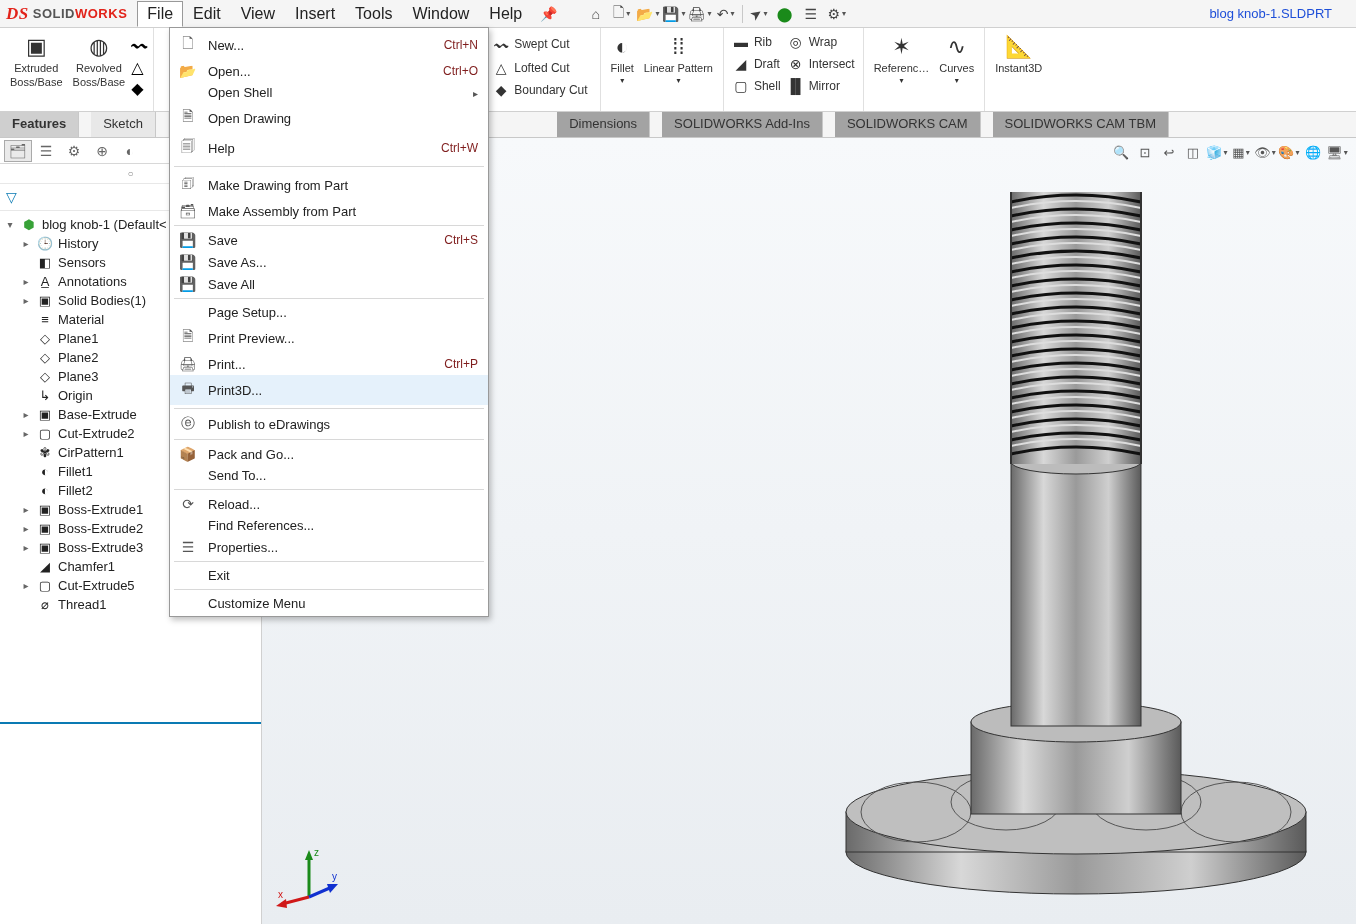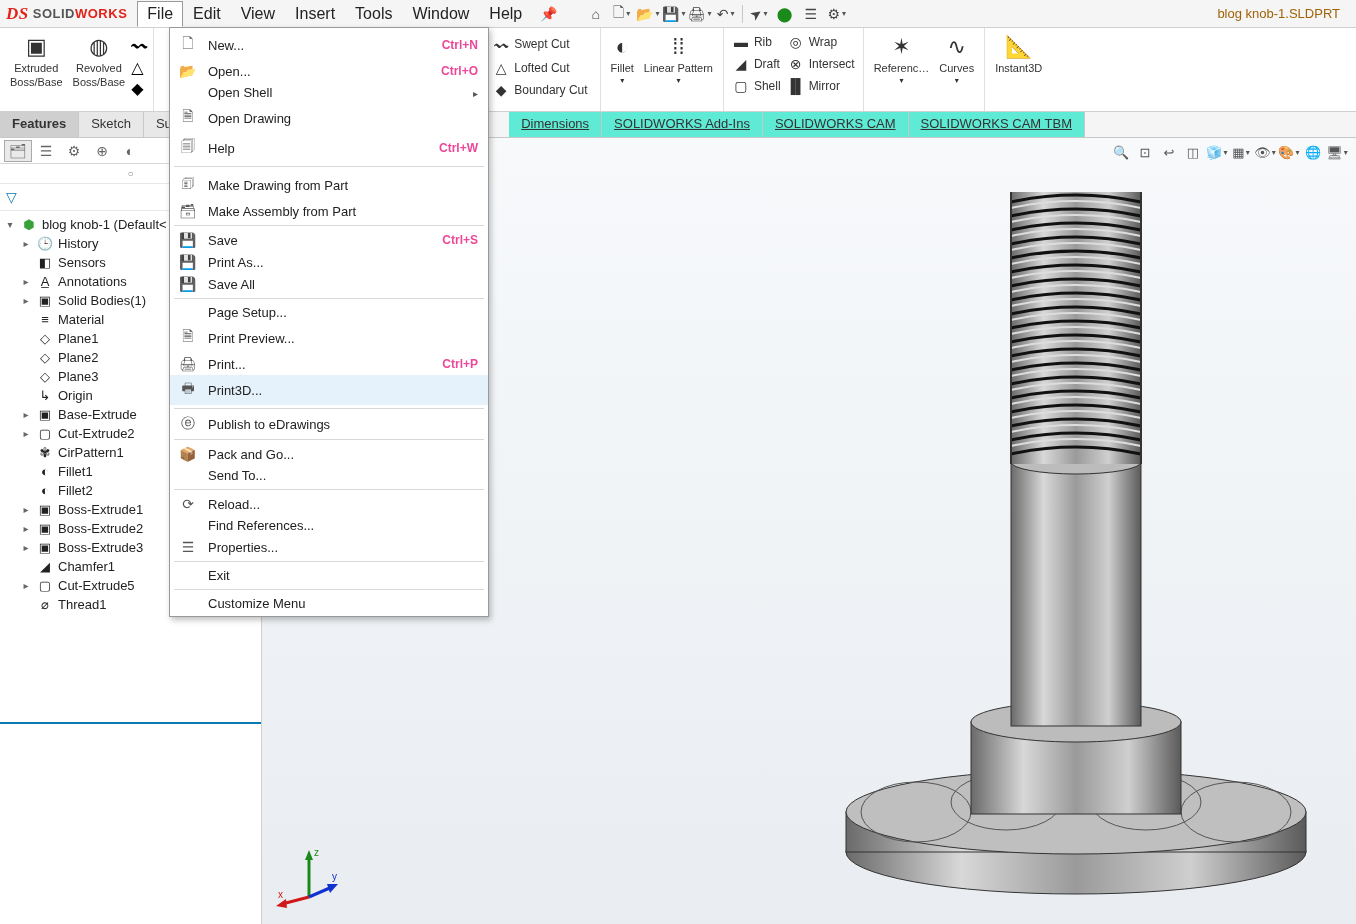--- a/index.html
+++ b/index.html
@@ -19,7 +19,7 @@
 .qat .btn { width:24px; height:22px; display:flex; align-items:center; justify-content:center; font-size:14px; color:#444; cursor:pointer;}
 .qat .sep { width:1px; height:18px; background:#c8c8c8; margin:0 2px;}
 .qat .dd::after { content:"▾"; font-size:8px; color:#555; margin-left:2px;}
-.doc-title { margin-left:auto; padding-right:16px; font-size:13px; color:#a16207;text-align:right;}
+.doc-title { margin-left:auto; padding-right:24px; font-size:13px; color:#1d4ed8;text-align:right;}
 
 
 .ribbon { height: 84px; background:#fff; border-bottom:1px solid #d0d0d0; display:flex; position:relative;}

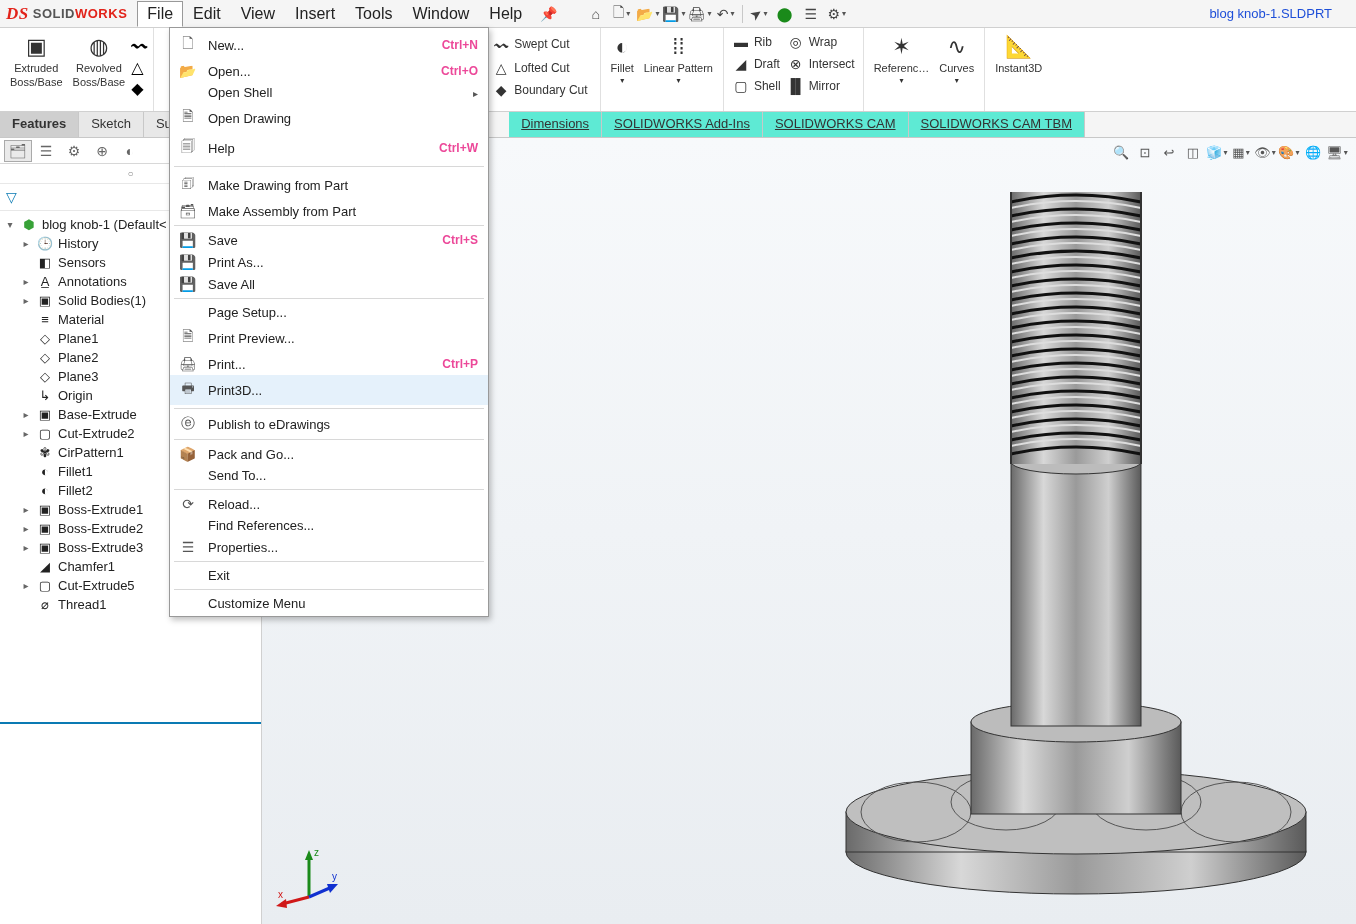--- a/index.html
+++ b/index.html
@@ -69,7 +69,7 @@
 .dropdown .mi.hovered { background:#e5f1fb;}
 .dropdown .mi .mic { width:20px; display:inline-flex; justify-content:center; font-size:14px; color:#555;}
 .dropdown .mi .lab { flex:1;}
-.dropdown .mi .sc { color:#ec4899; font-size:12px;font-weight:bold;}
+.dropdown .mi .sc { color:#7f1d1d; font-size:12px;}
 .dropdown .mi .sub::after{ content:"▸"; font-size:10px; color:#555;}
 .dropdown hr { border:none; border-top:1px solid #d8d8d8; margin:3px 4px;}
 

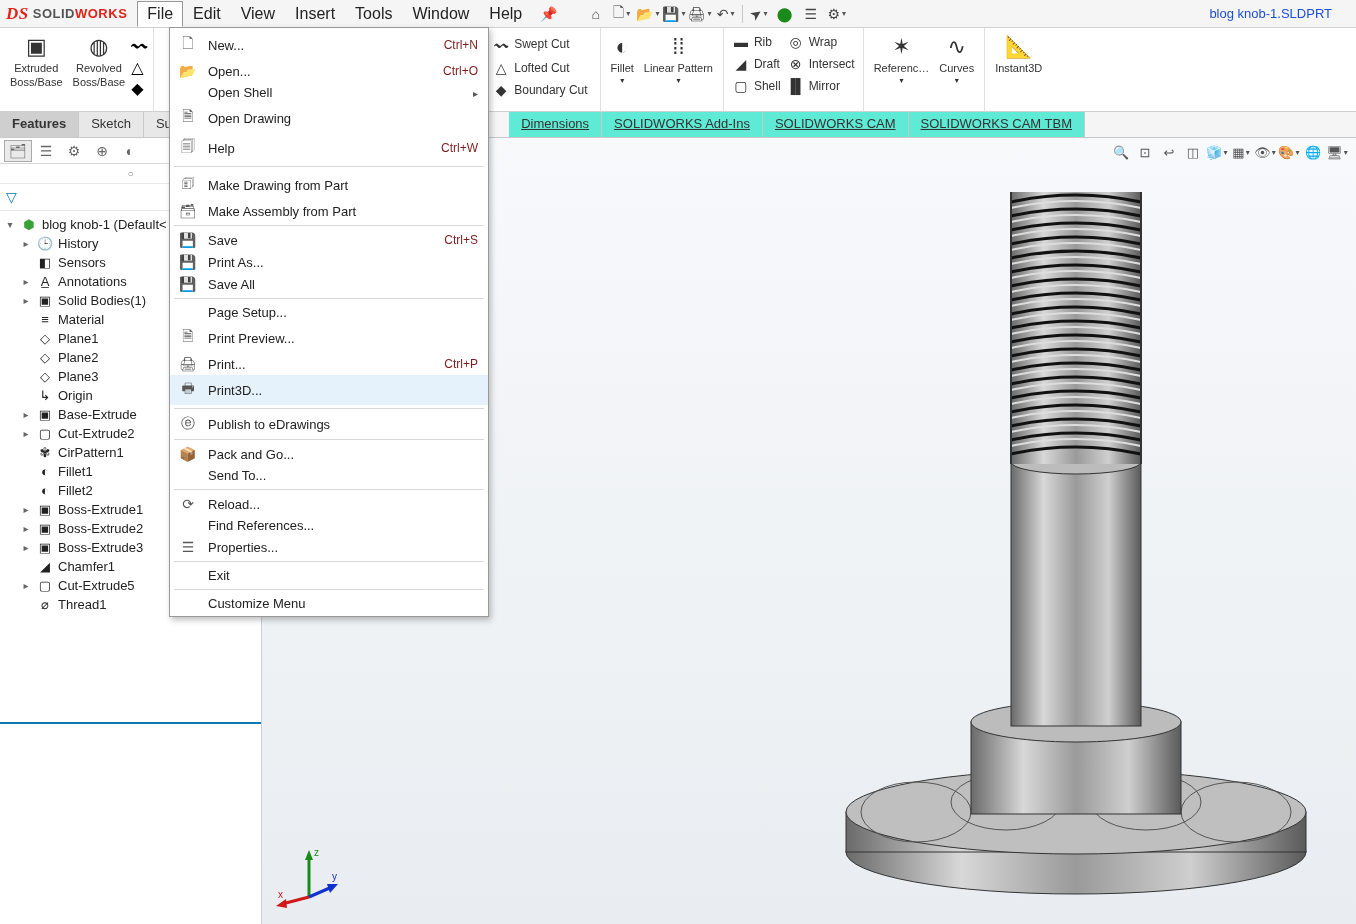--- a/index.html
+++ b/index.html
@@ -32,7 +32,7 @@
 .rgroup .stack3 { display:flex; flex-direction:column; gap:2px;}
 
 
-.tabsrow { height:26px; background:#f5f5f5; border-bottom:1px solid #c8c8c8; display:flex; align-items:stretch;}
+.tabsrow { height:26px; background:#f5f5f5; border-bottom:1px solid #c8c8c8; display:flex; align-items:stretch;gap:12px;}
 .tab { padding:4px 12px; font-size:13px; color:#333; background:#e8e8e8; border-right:1px solid #c8c8c8; cursor:pointer;}
 .tab.active { background:#cfcfcf; font-weight:bold;}
 .tab.plain { background:#5eead4;text-decoration:underline;}

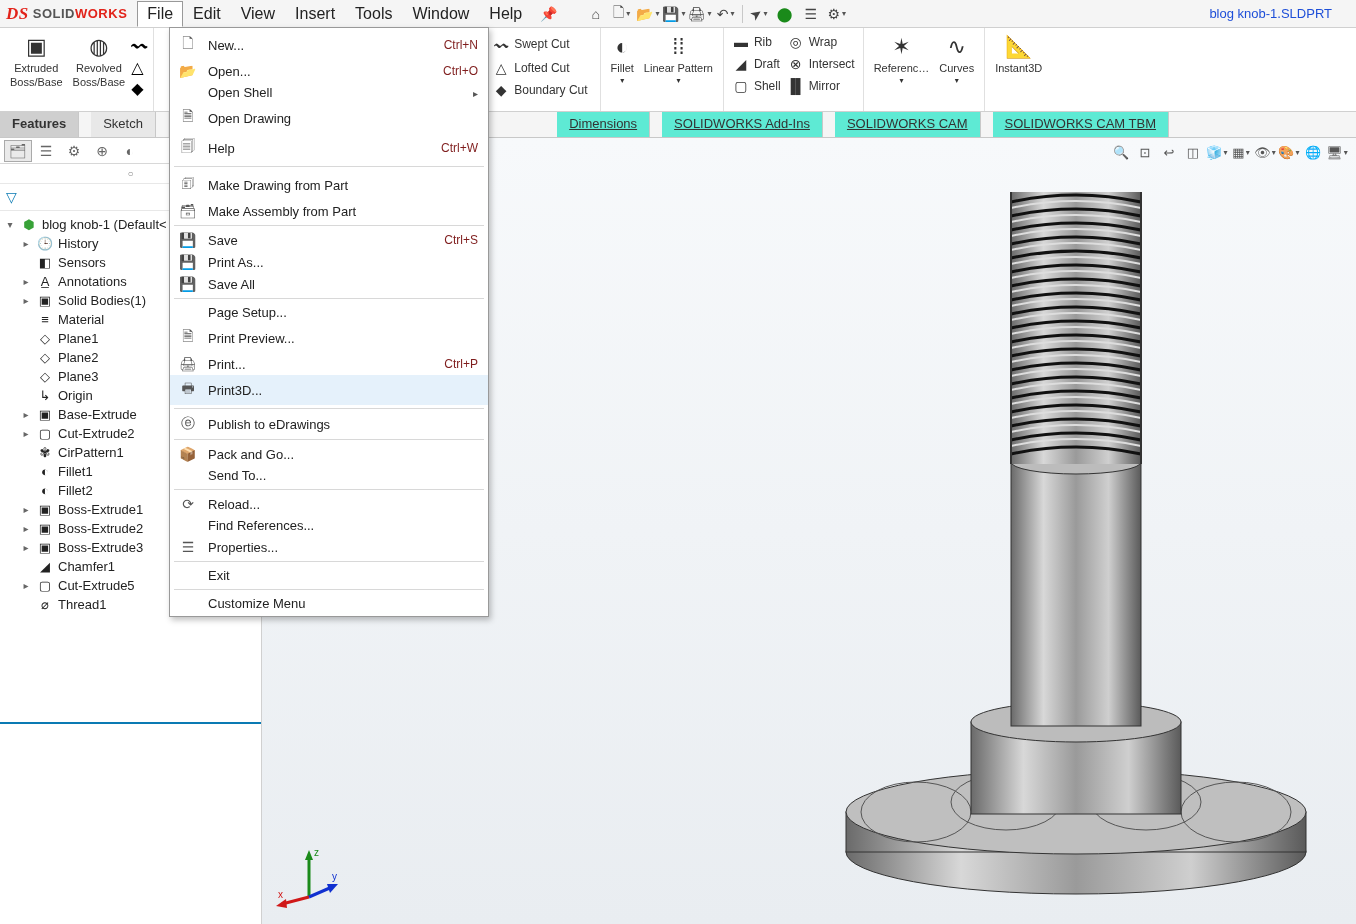--- a/index.html
+++ b/index.html
@@ -35,7 +35,7 @@
 .tabsrow { height:26px; background:#f5f5f5; border-bottom:1px solid #c8c8c8; display:flex; align-items:stretch;gap:12px;}
 .tab { padding:4px 12px; font-size:13px; color:#333; background:#e8e8e8; border-right:1px solid #c8c8c8; cursor:pointer;}
 .tab.active { background:#cfcfcf; font-weight:bold;}
-.tab.plain { background:#5eead4;text-decoration:underline;}
+.tab.plain { background:#a3a3a3;}
 
 
 .treepanel { position:absolute; left:0; top:138px; width:262px; bottom:0; background:#fff; border-right:1px solid #d0d0d0; }

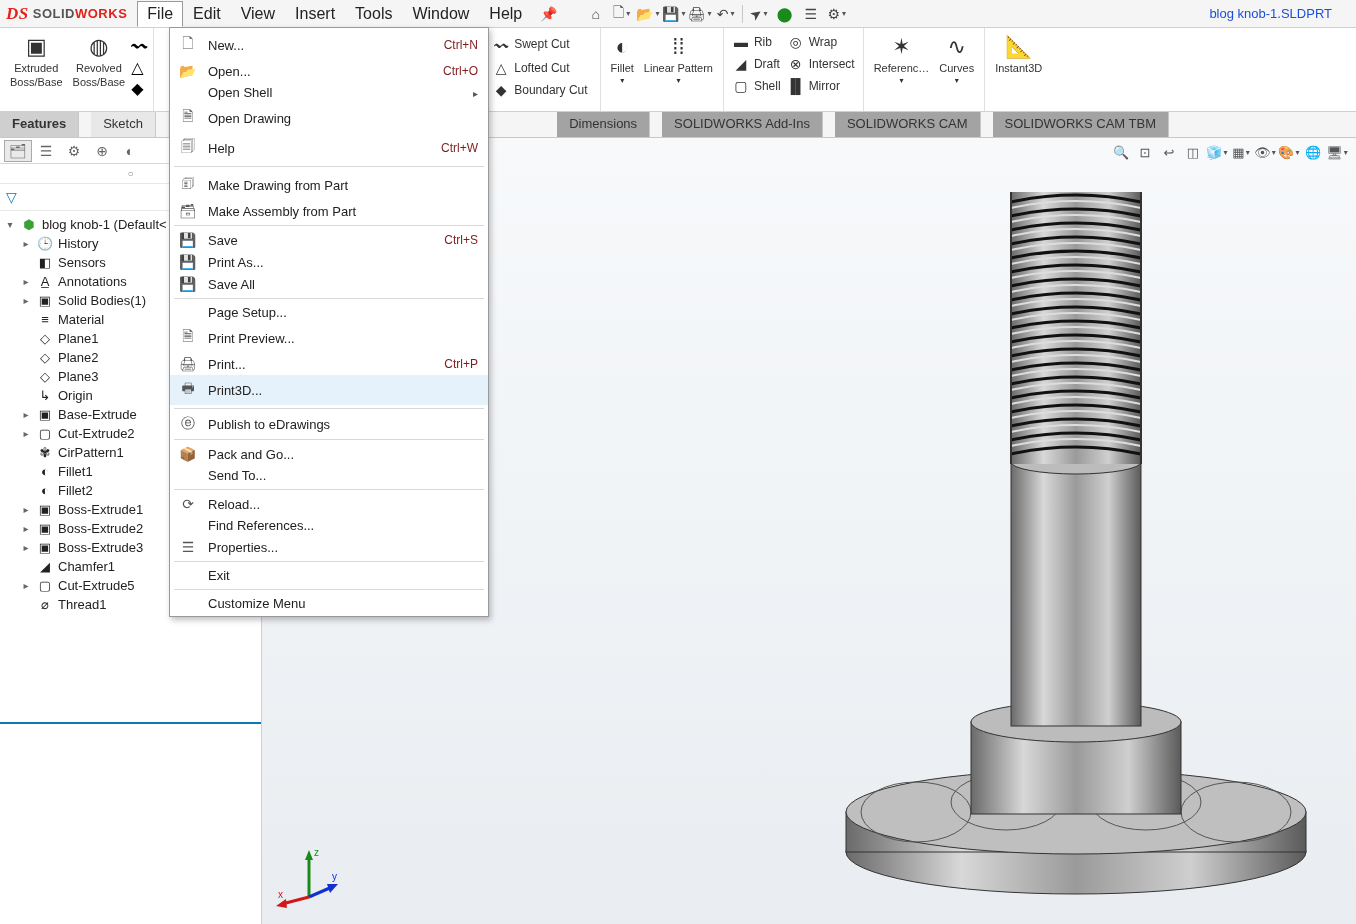--- a/index.html
+++ b/index.html
@@ -500,7 +500,7 @@
     </div>
     <div class="mi">
       <span class="mic">💾</span>
-      <span class="lab">Print As...</span>
+      <span class="lab">Save As...</span>
     </div>
     <div class="mi">
       <span class="mic">💾</span>

